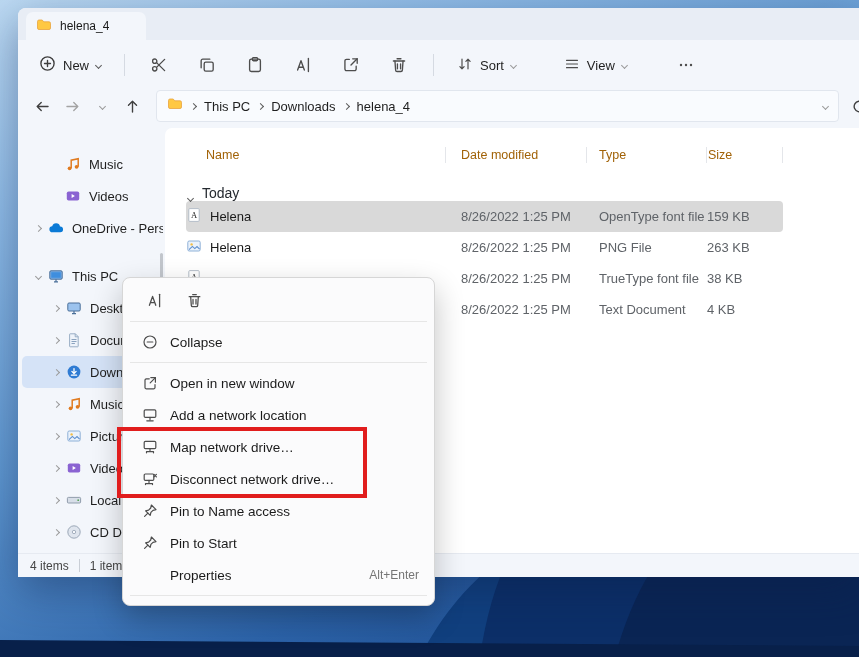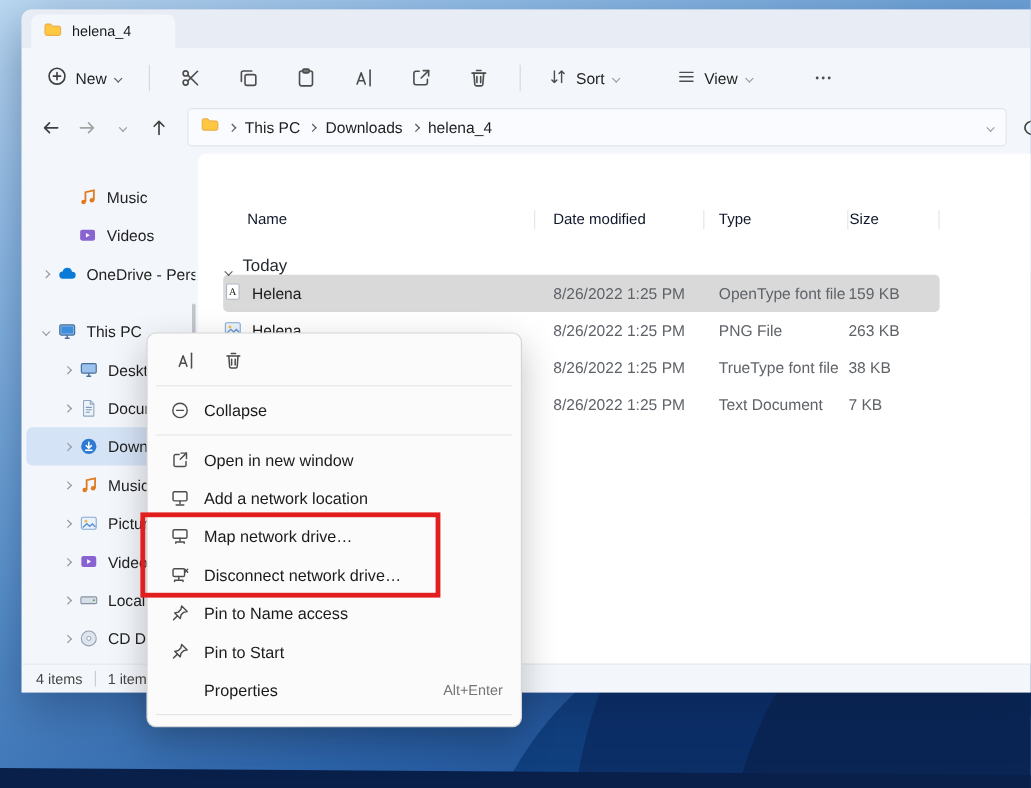--- a/index.html
+++ b/index.html
@@ -42,7 +42,7 @@
   .sb-scrollbar{position:absolute;right:2px;top:125px;width:3px;height:38px;background:#c2c6cc;border-radius:2px;}
 
   .content{flex:1;background:#ffffff;border-radius:7px 0 0 0;padding-top:12px;display:flex;flex-direction:column;min-width:0;}
-  .cols-header{display:grid;grid-template-columns:260px 141px 120px 76px;width:597px;margin-left:21px;height:30px;align-items:center;color:#0f172a;font-size:12.5px;flex:none;margin-top:28px;}
+  .cols-header{display:grid;grid-template-columns:260px 141px 120px 76px;width:597px;margin-left:21px;height:30px;align-items:center;color:#a16207;font-size:12.5px;flex:none;}
   .hcell{position:relative;height:100%;display:flex;align-items:center;}
   .hcell::after{content:'';position:absolute;right:0;top:7px;bottom:7px;width:1px;background:#e4e6ea;}
   .hcell.name{padding-left:20px;}

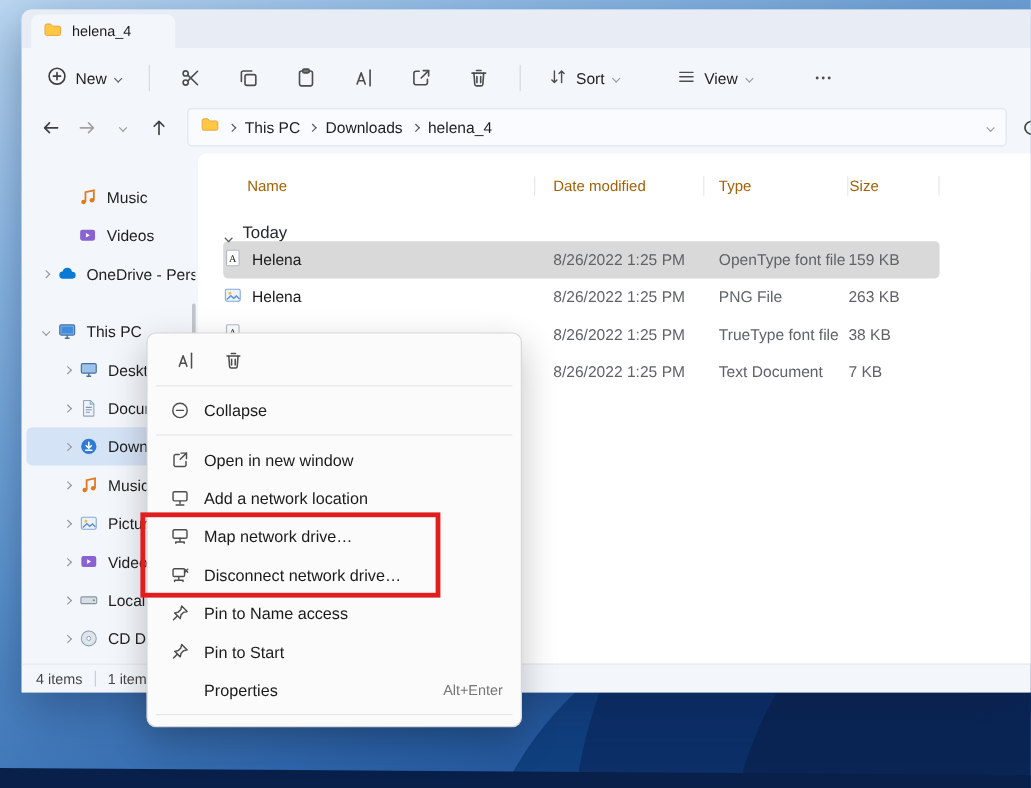--- a/index.html
+++ b/index.html
@@ -455,7 +455,7 @@
         </div>
         <div class="fdate">8/26/2022 1:25 PM</div>
         <div class="ftype">Text Document</div>
-        <div class="fsize">7 KB</div>
+        <div class="fsize">4 KB</div>
       </div>
     </section>
   </div>

